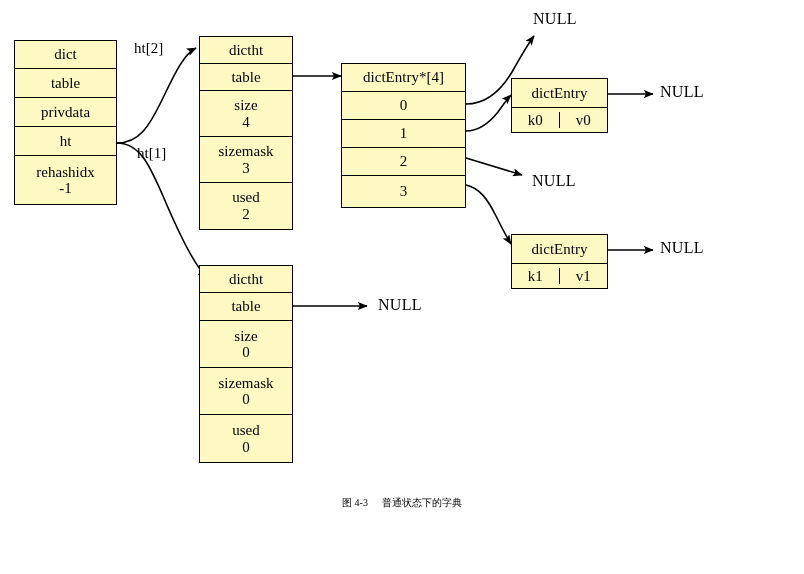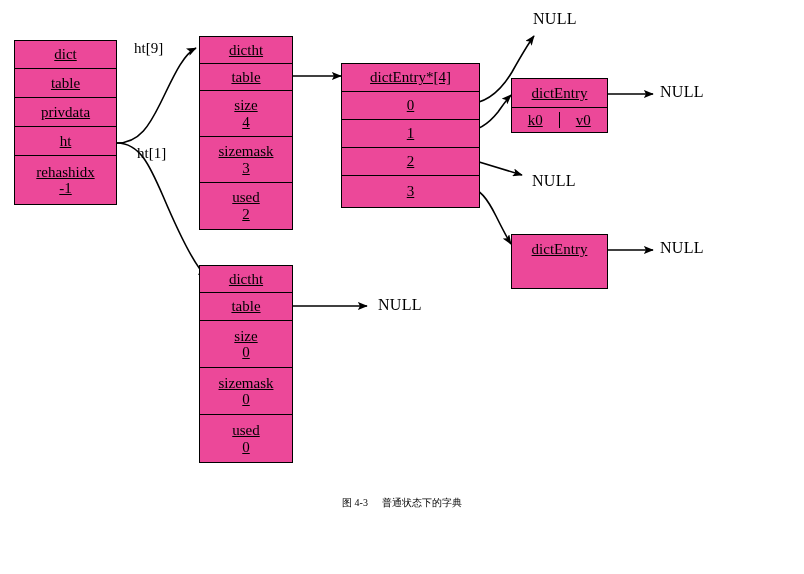--- a/index.html
+++ b/index.html
@@ -30,8 +30,7 @@
     position: absolute;
     border: 1.6px solid #000;
     box-sizing: border-box;
-    background: #ec4899;
-    text-decoration: underline;
+    background: #fef9c3;
   }
   .row {
     box-sizing: border-box;

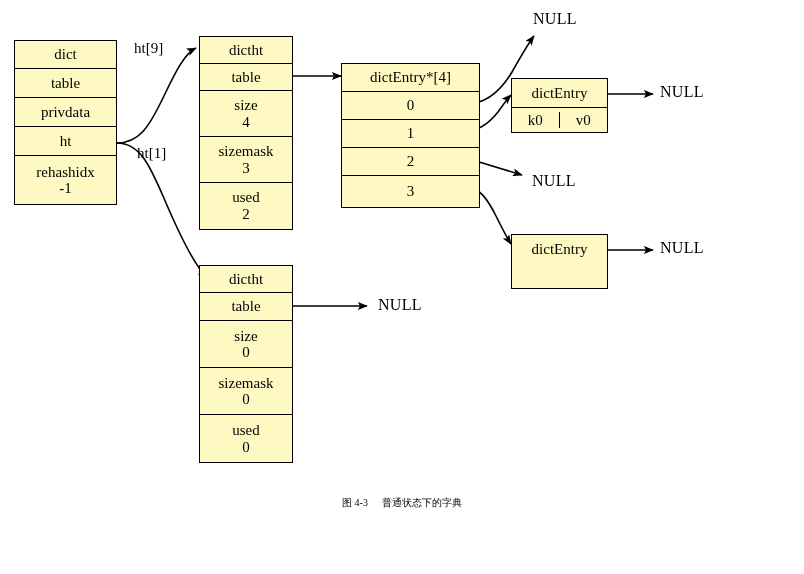--- a/index.html
+++ b/index.html
@@ -137,7 +137,7 @@
   </div>
 
   <div class="floatlabel" style="left:134px; top:40px;">
-    <span>ht[9]</span>
+    <span>ht[2]</span>
   </div>
   <div class="floatlabel" style="left:137px; top:145px;">
     <span>ht[1]</span>

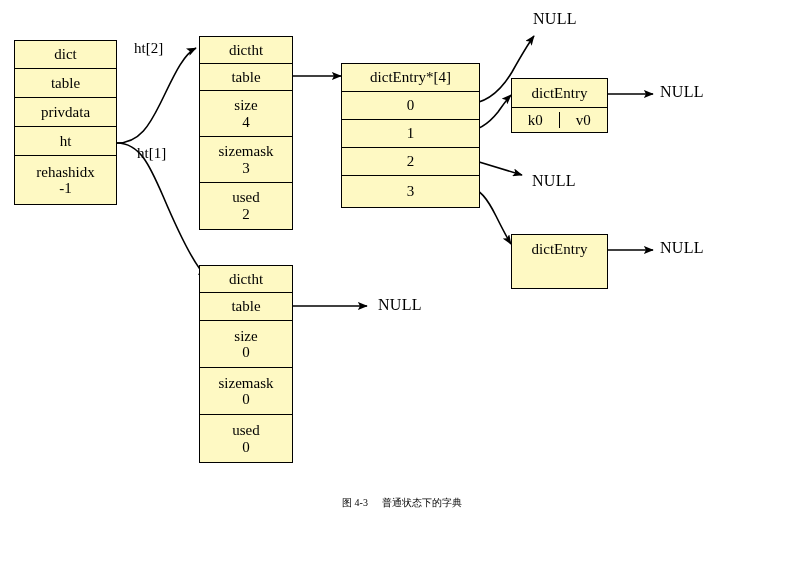--- a/index.html
+++ b/index.html
@@ -164,7 +164,7 @@
     </div>
   </div>
 
-  <div class="struct" style="left:341px; top:63px; width:139px; height:145px;">
+  <div class="struct" style="left:341px; top:63px; width:125px; height:145px;">
     <div class="row" style="height:28px;">
       <span>dictEntry*[4]</span>
     </div>

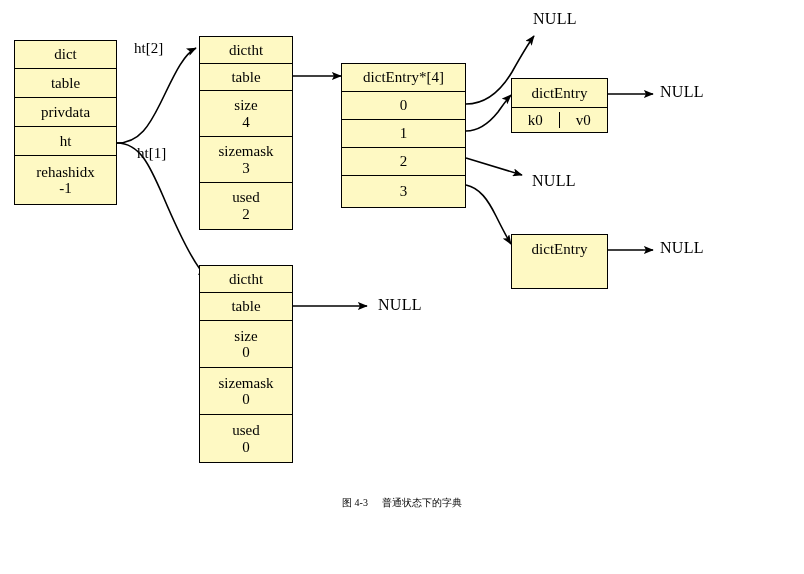--- a/index.html
+++ b/index.html
@@ -196,6 +196,10 @@
     <div class="row" style="height:29px;">
       <span>dictEntry</span>
     </div>
+    <div class="row entry-kv" style="height:24px;">
+      <div>k1</div>
+      <div>v1</div>
+    </div>
   </div>
 
   <div class="struct" style="left:199px; top:265px; width:94px; height:198px;">

